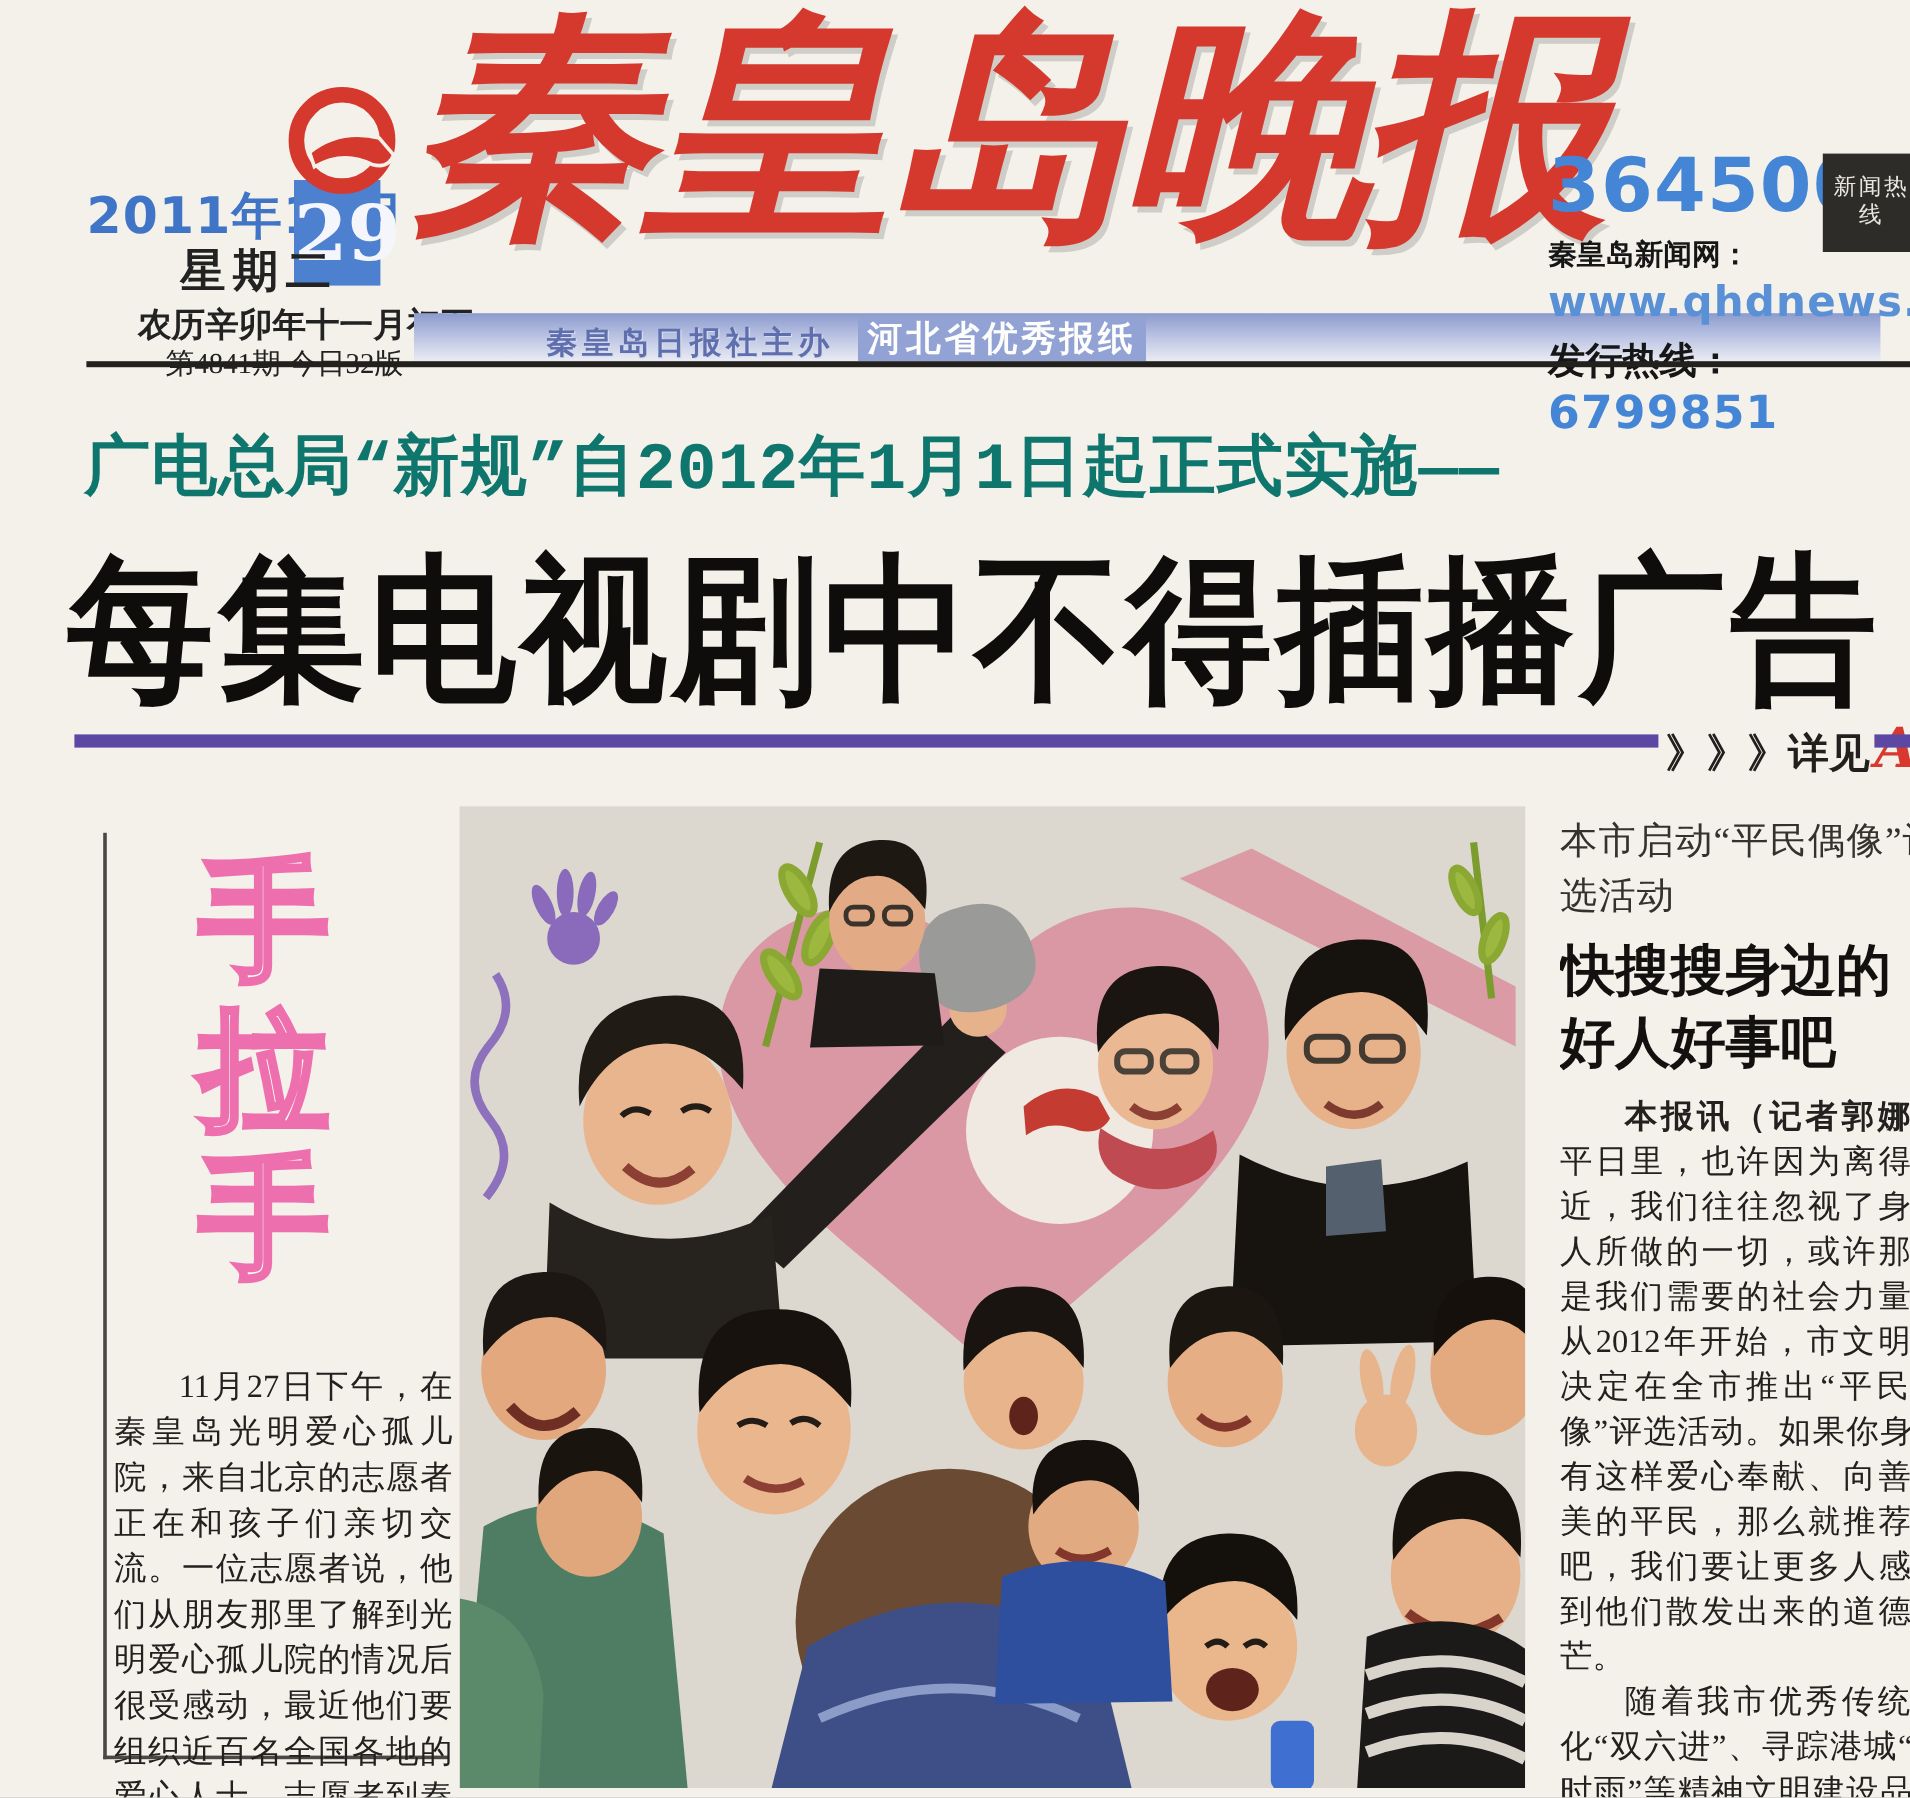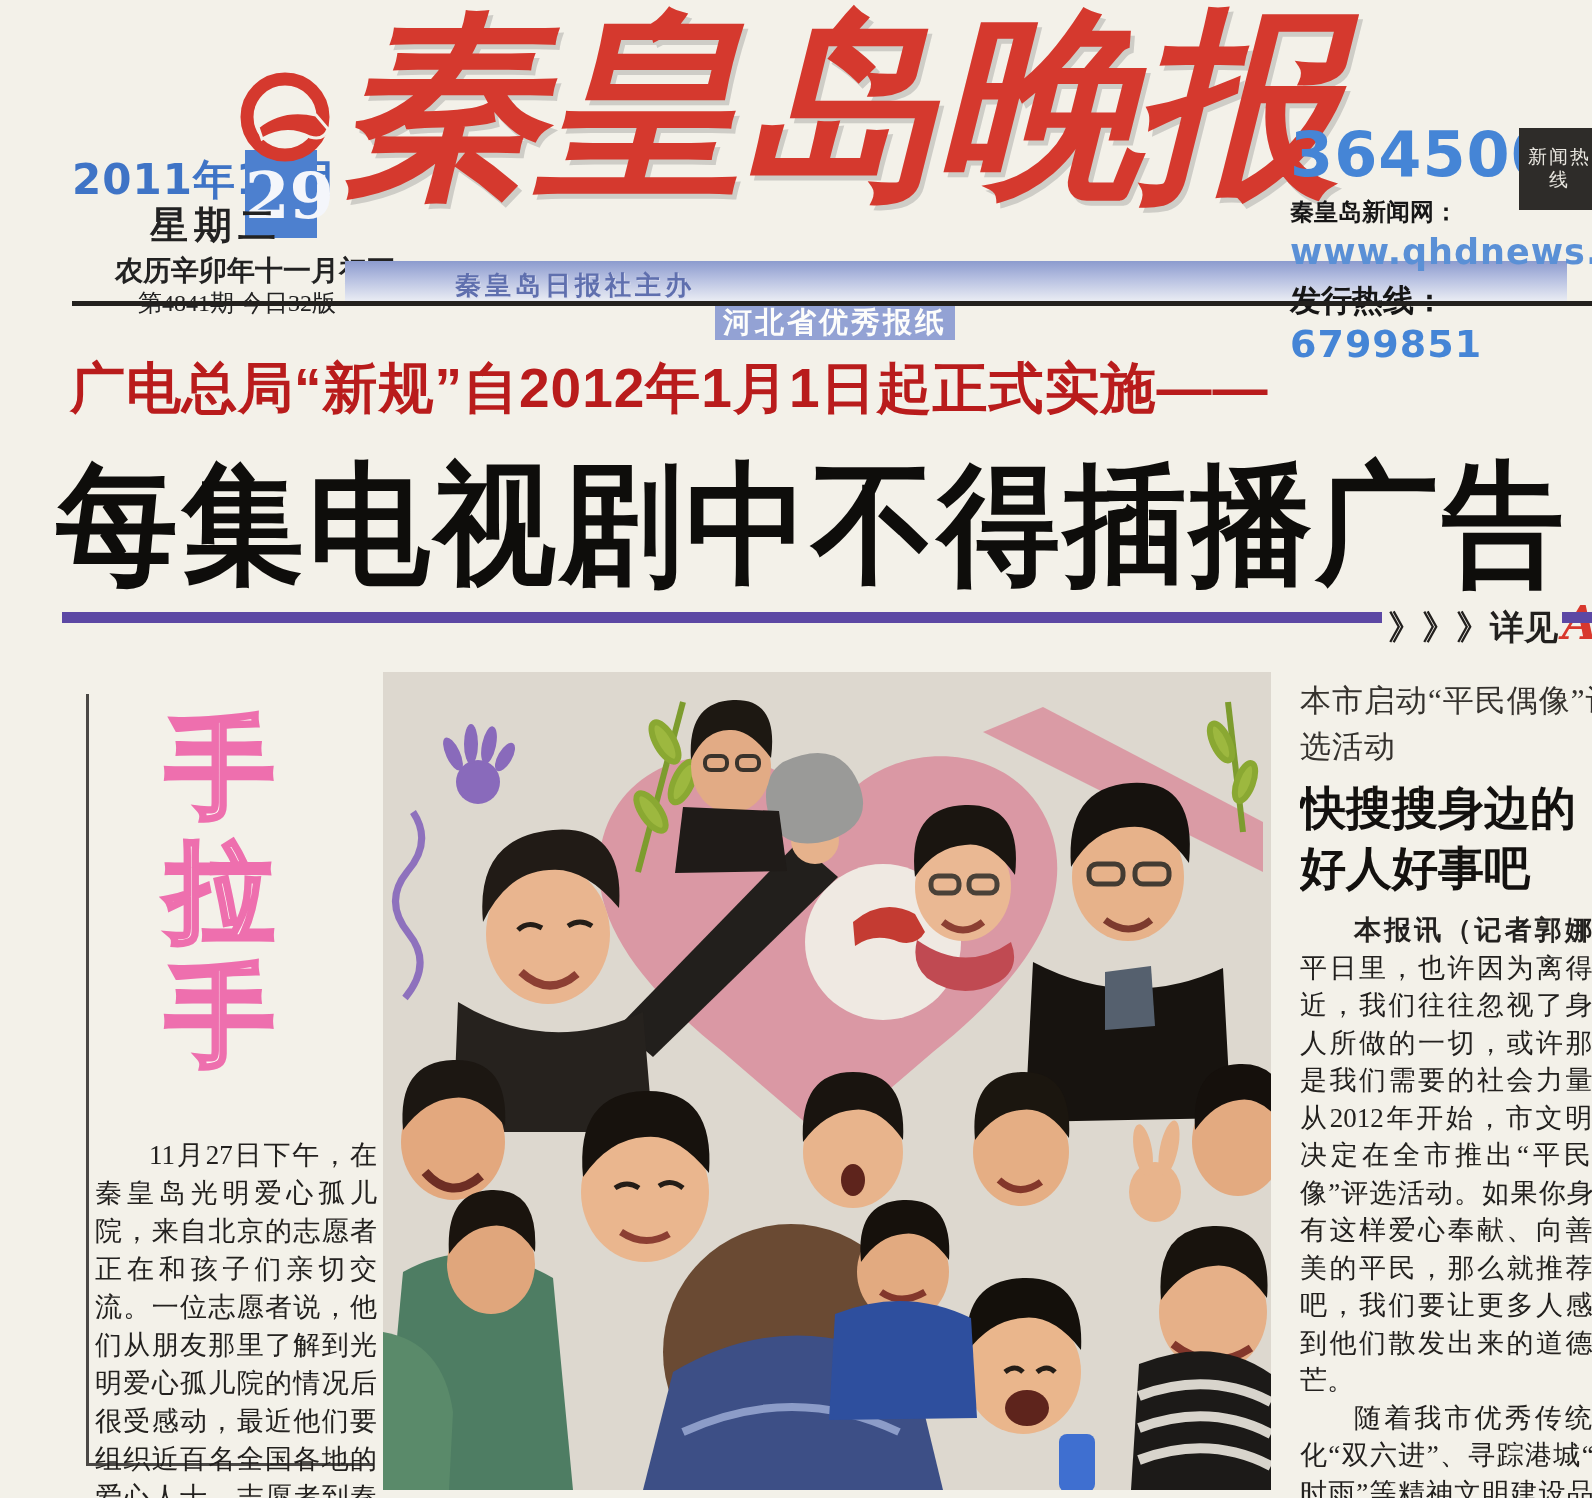--- a/index.html
+++ b/index.html
@@ -36,7 +36,7 @@
     color:#5f6fae; letter-spacing:4px; text-shadow:1px 1px 0 #d8dcef;}
   .strip-center { left:715px; top:265px; font-size:29px; font-weight:bold;
     color:#fdfdfb; letter-spacing:3px; background:#93a2d4; padding:0 8px;
-    line-height:36px;margin-top:39px;}
+    line-height:36px;}
   .strip-right { left:1008px; top:271px; font-size:24px; color:#1d1d1d;}
 
   .hotline-num { left:1290px; top:118px; font-family:"DejaVu Sans",sans-serif;

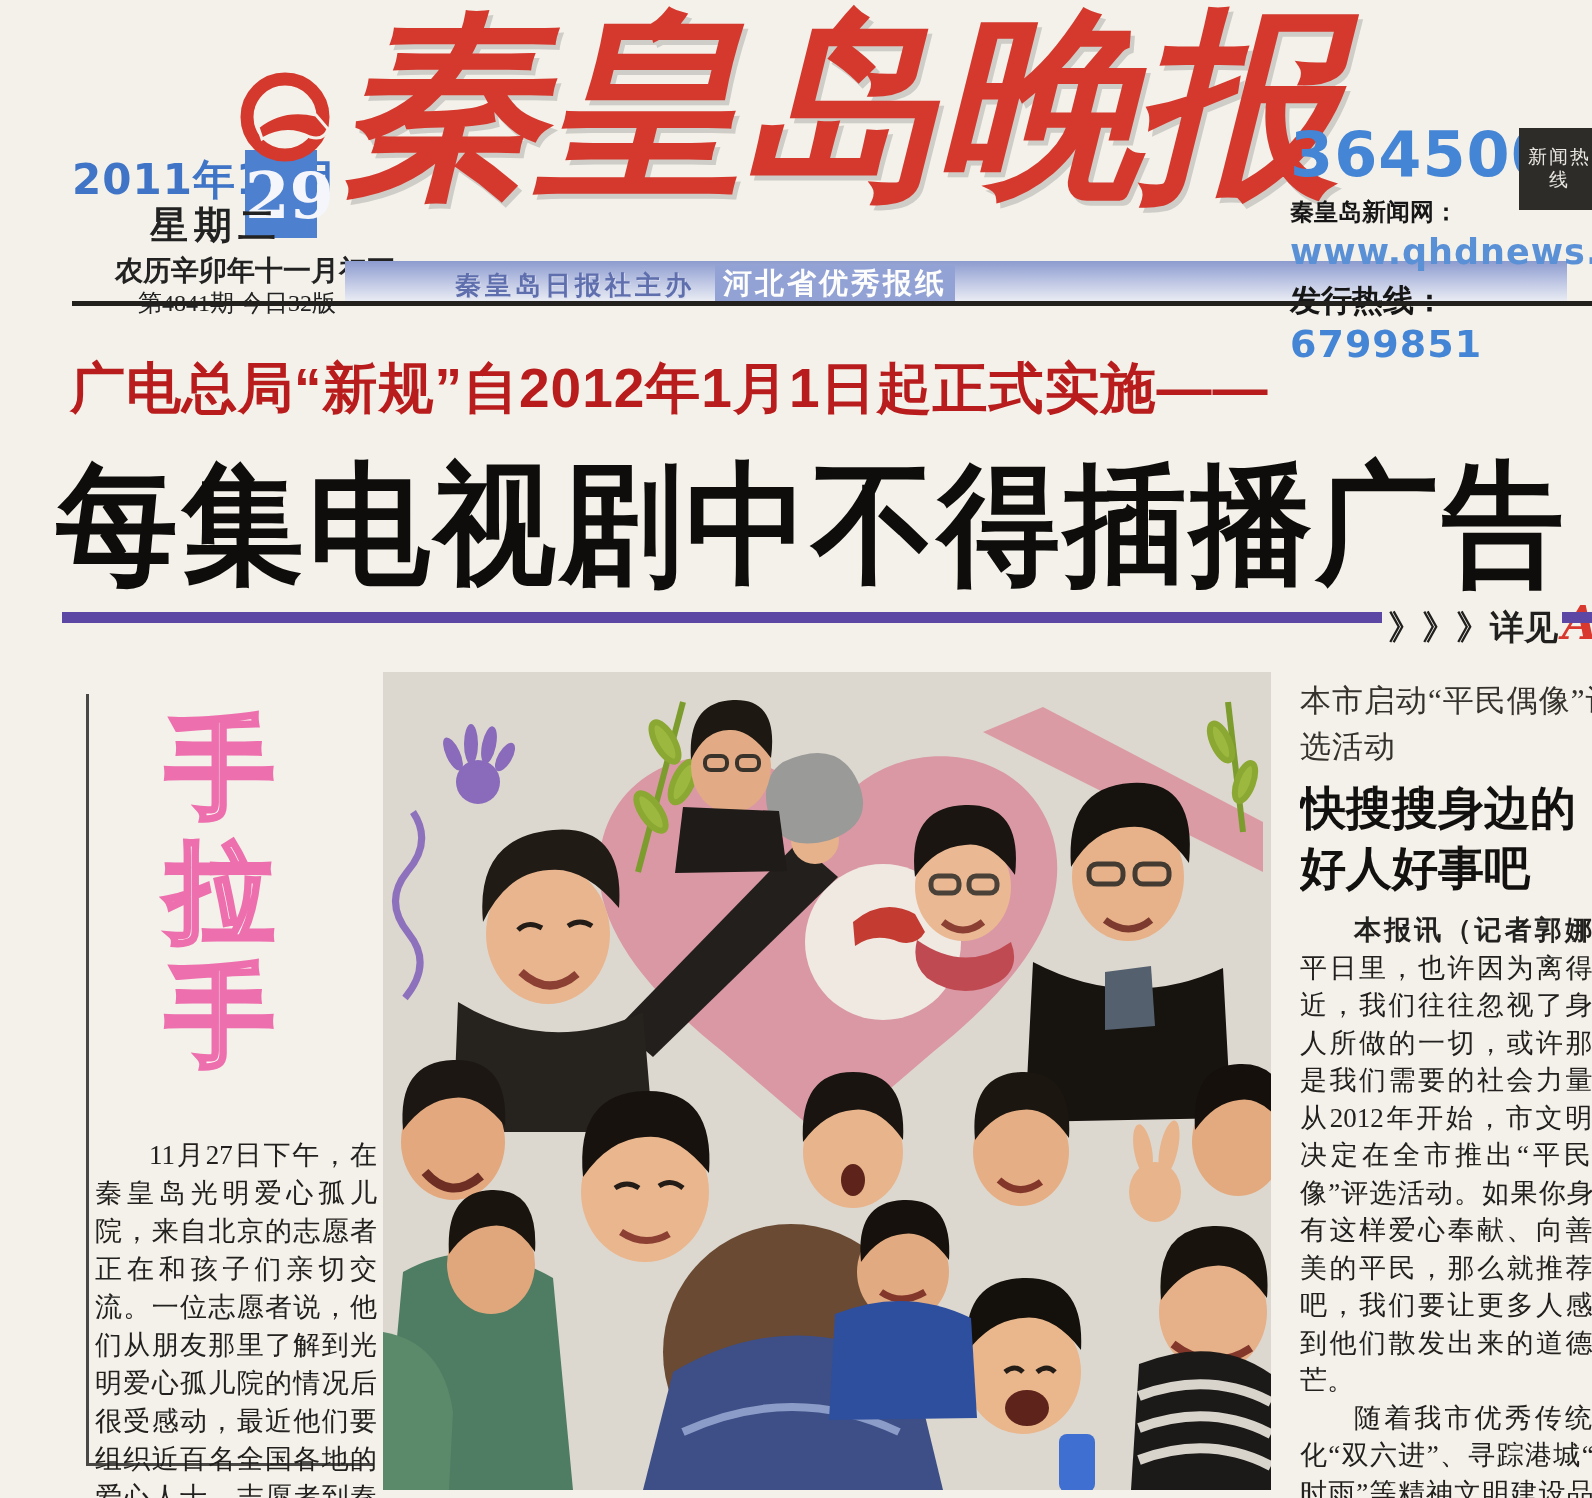--- a/index.html
+++ b/index.html
@@ -55,8 +55,8 @@
   .black-rule { left:72px; top:301px; width:1520px; height:5px; background:#23211e;}
 
   
-  .kicker { left:70px; top:352px; font-family:Liberation Sans, sans-serif;
-    font-weight:bold; font-size:55px; color:#b91c1c; letter-spacing:1px;
+  .kicker { left:70px; top:352px; font-family:Liberation Mono, monospace;
+    font-weight:bold; font-size:55px; color:#0f766e; letter-spacing:1px;
     white-space:nowrap;text-align:center;}
   .headline { left:56px; top:438px; width:1520px; font-family:"DejaVu Sans",sans-serif;
     font-weight:900; font-size:122px; color:#0e0d0b; letter-spacing:4px;

